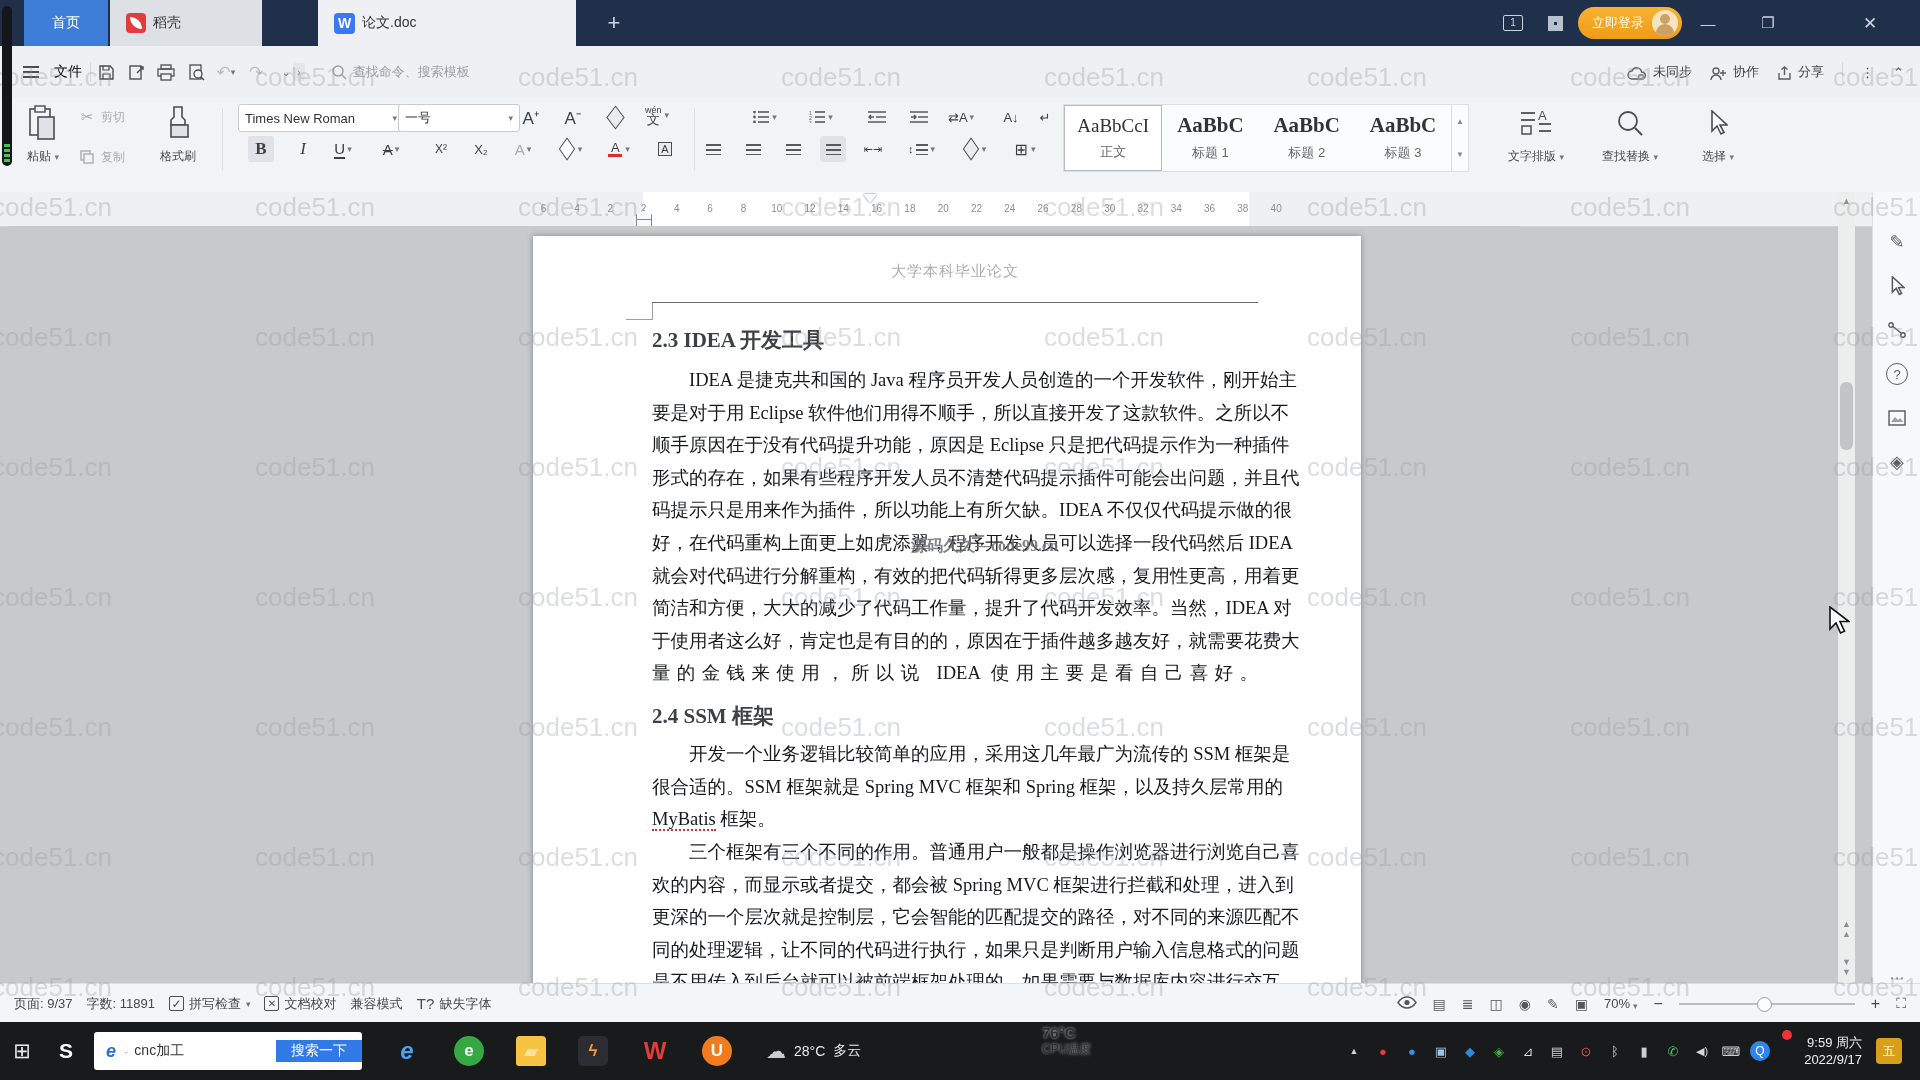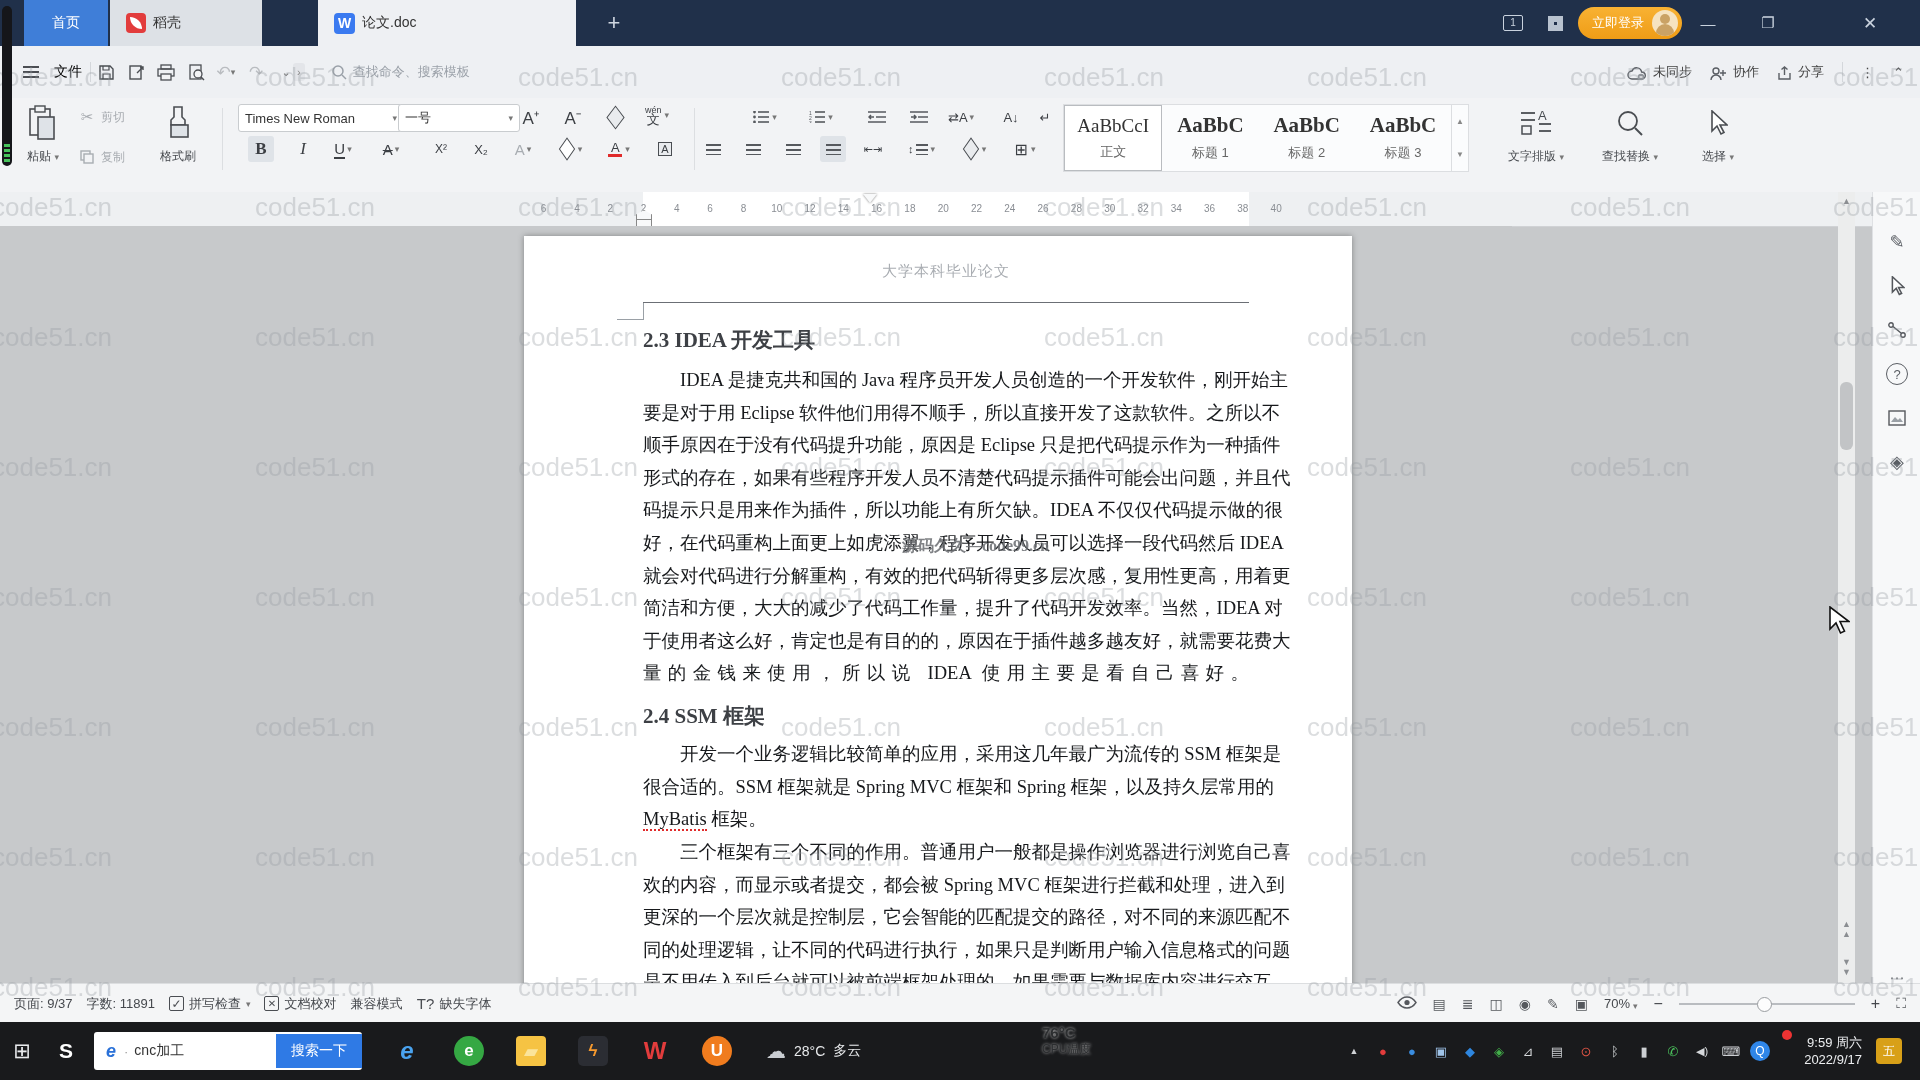--- a/index.html
+++ b/index.html
@@ -70,7 +70,7 @@
   .hang2{position:absolute;left:636px;top:27px;width:14px;height:7px;background:#f8f9fa;border:1px solid #888}
 
   
-  .docarea{left:0;top:226px;width:1512px;height:757px;background:#c7c9cb;overflow:hidden}
+  .docarea{left:9px;top:226px;width:1512px;height:757px;background:#c7c9cb;overflow:hidden}
   .page{position:absolute;left:524px;top:10px;width:828px;height:900px;background:#fff;box-shadow:0 0 6px rgba(0,0,0,.35)}
   .pg-header{position:absolute;left:119px;top:26px;width:606px;text-align:center;color:#a9adb2;
              font-family:"Liberation Serif",serif;font-size:15px;letter-spacing:1px}

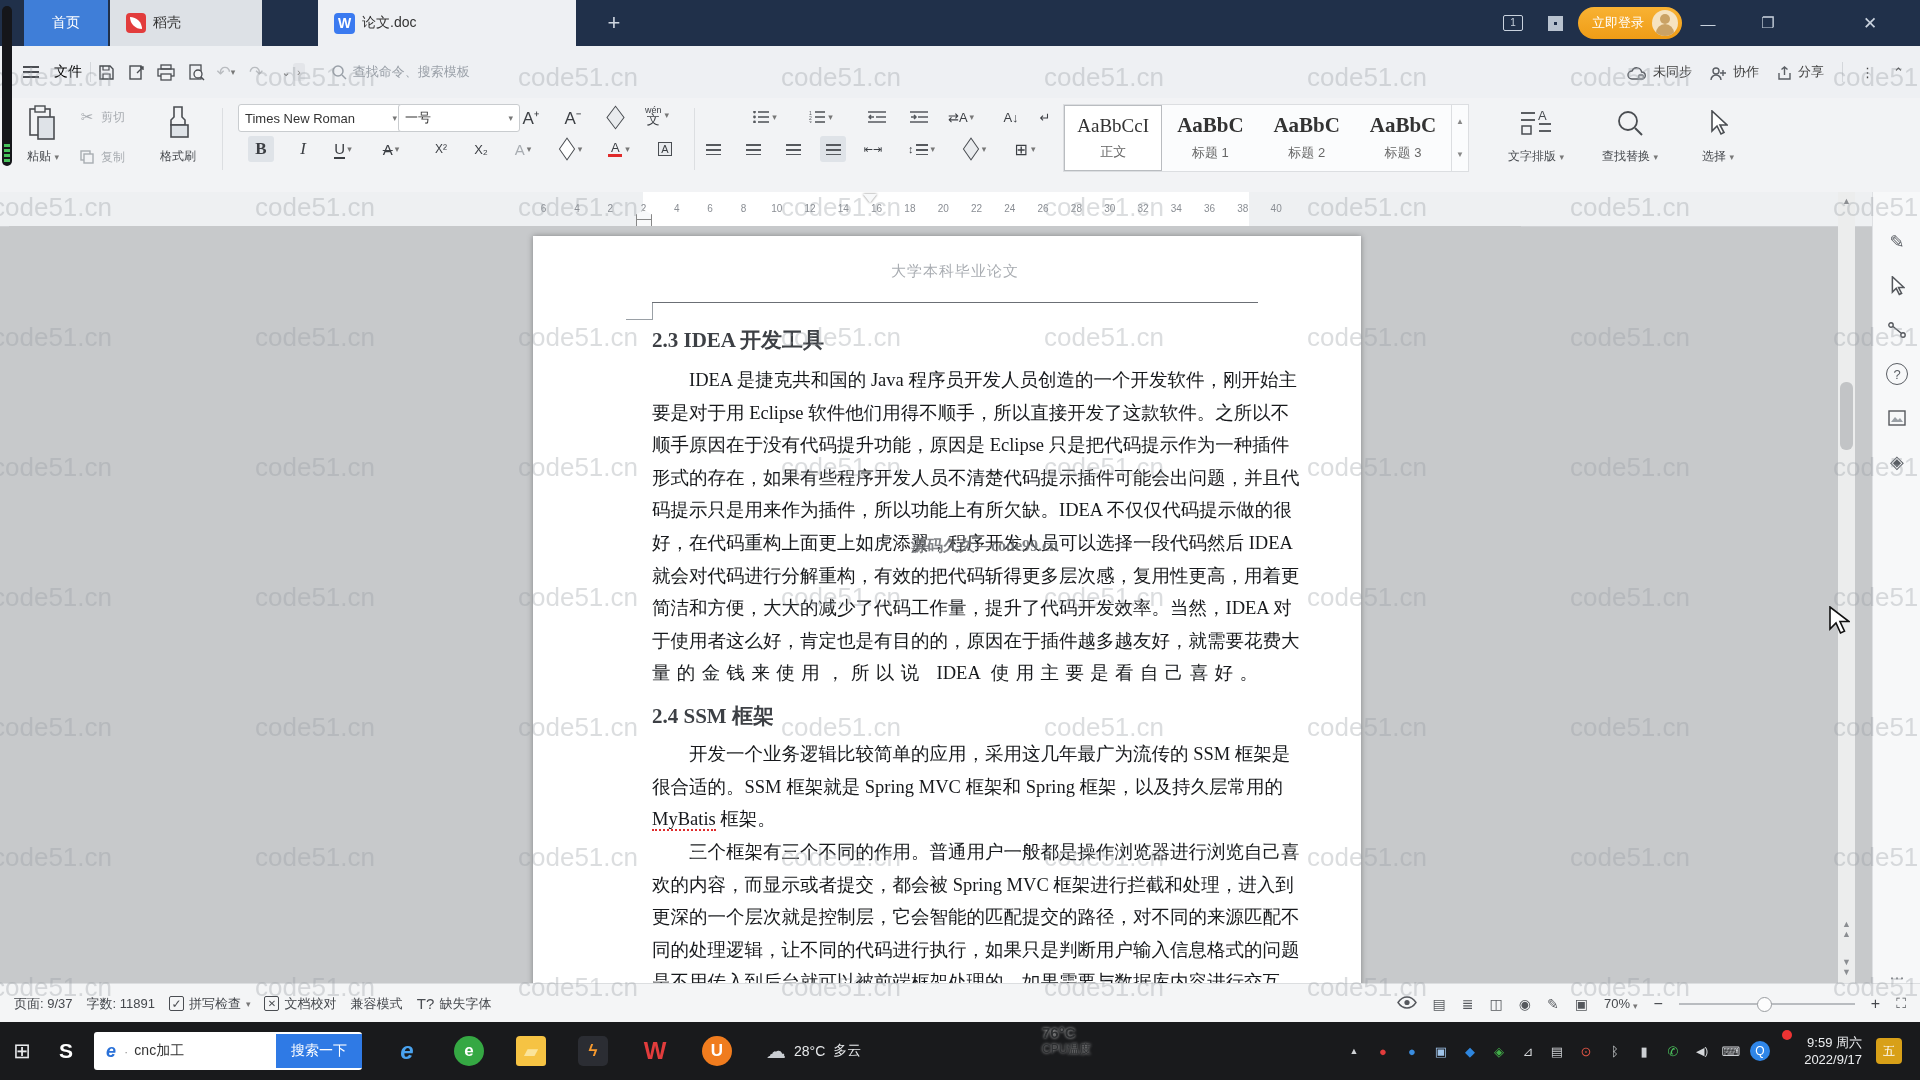--- a/index.html
+++ b/index.html
@@ -107,7 +107,7 @@
   .tb-search{margin-left:6px;width:268px;height:38px;background:#fff;border-radius:3px;display:flex;align-items:center;overflow:hidden}
   .tb-search .elogo{color:#2a71d8;font-weight:bold;font-style:italic;font-size:18px;margin:0 8px 0 12px}
   .tb-search .q{flex:1;color:#333;font-size:14px}
-  .tb-search .go{width:86px;height:34px;background:#2f7ae5;color:#fff;display:flex;align-items:center;justify-content:center;font-size:14px}
+  .tb-search .go{width:86px;height:22px;background:#2f7ae5;color:#fff;display:flex;align-items:center;justify-content:center;font-size:14px}
   .app{width:30px;height:30px;border-radius:5px;display:flex;align-items:center;justify-content:center;font-weight:bold;font-size:17px}
   .weather{display:flex;align-items:center;gap:8px;color:#e6e8ea;font-size:14px;margin-left:34px}
   .cpu-ov{position:absolute;left:1042px;top:1024px;color:#2c2e30;text-shadow:0 0 3px rgba(255,255,255,.75);line-height:17px;font-weight:bold}

